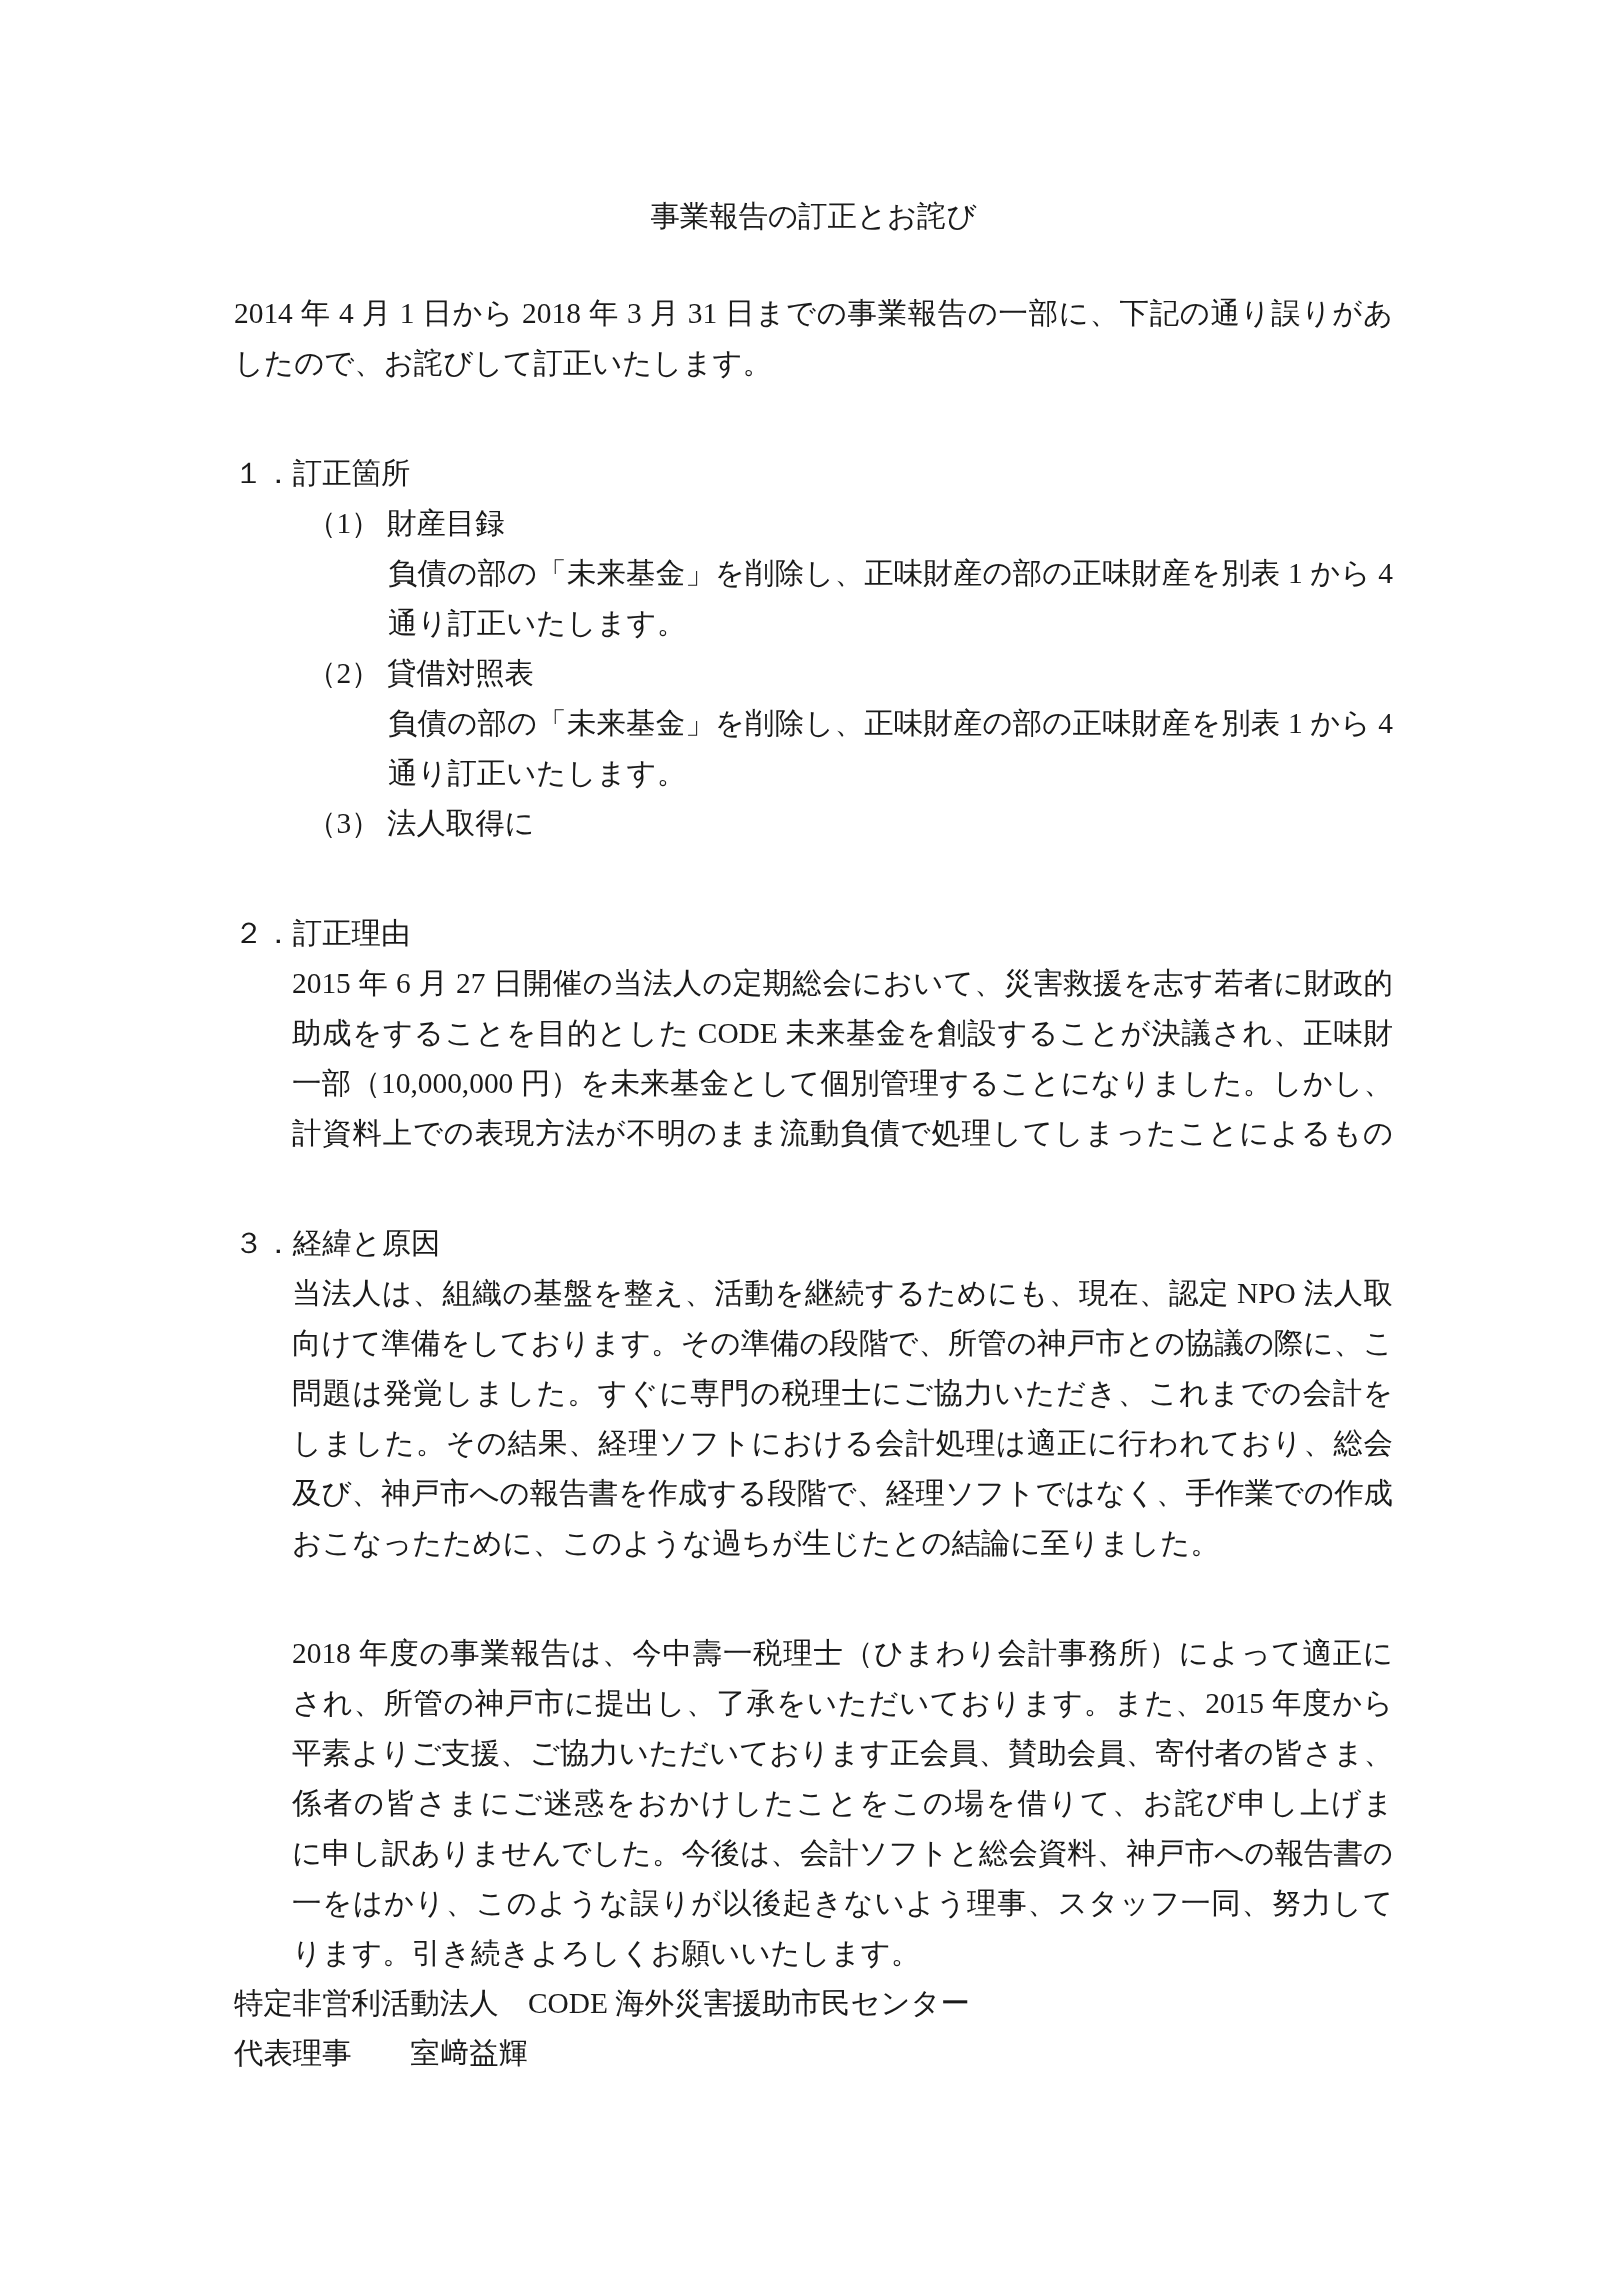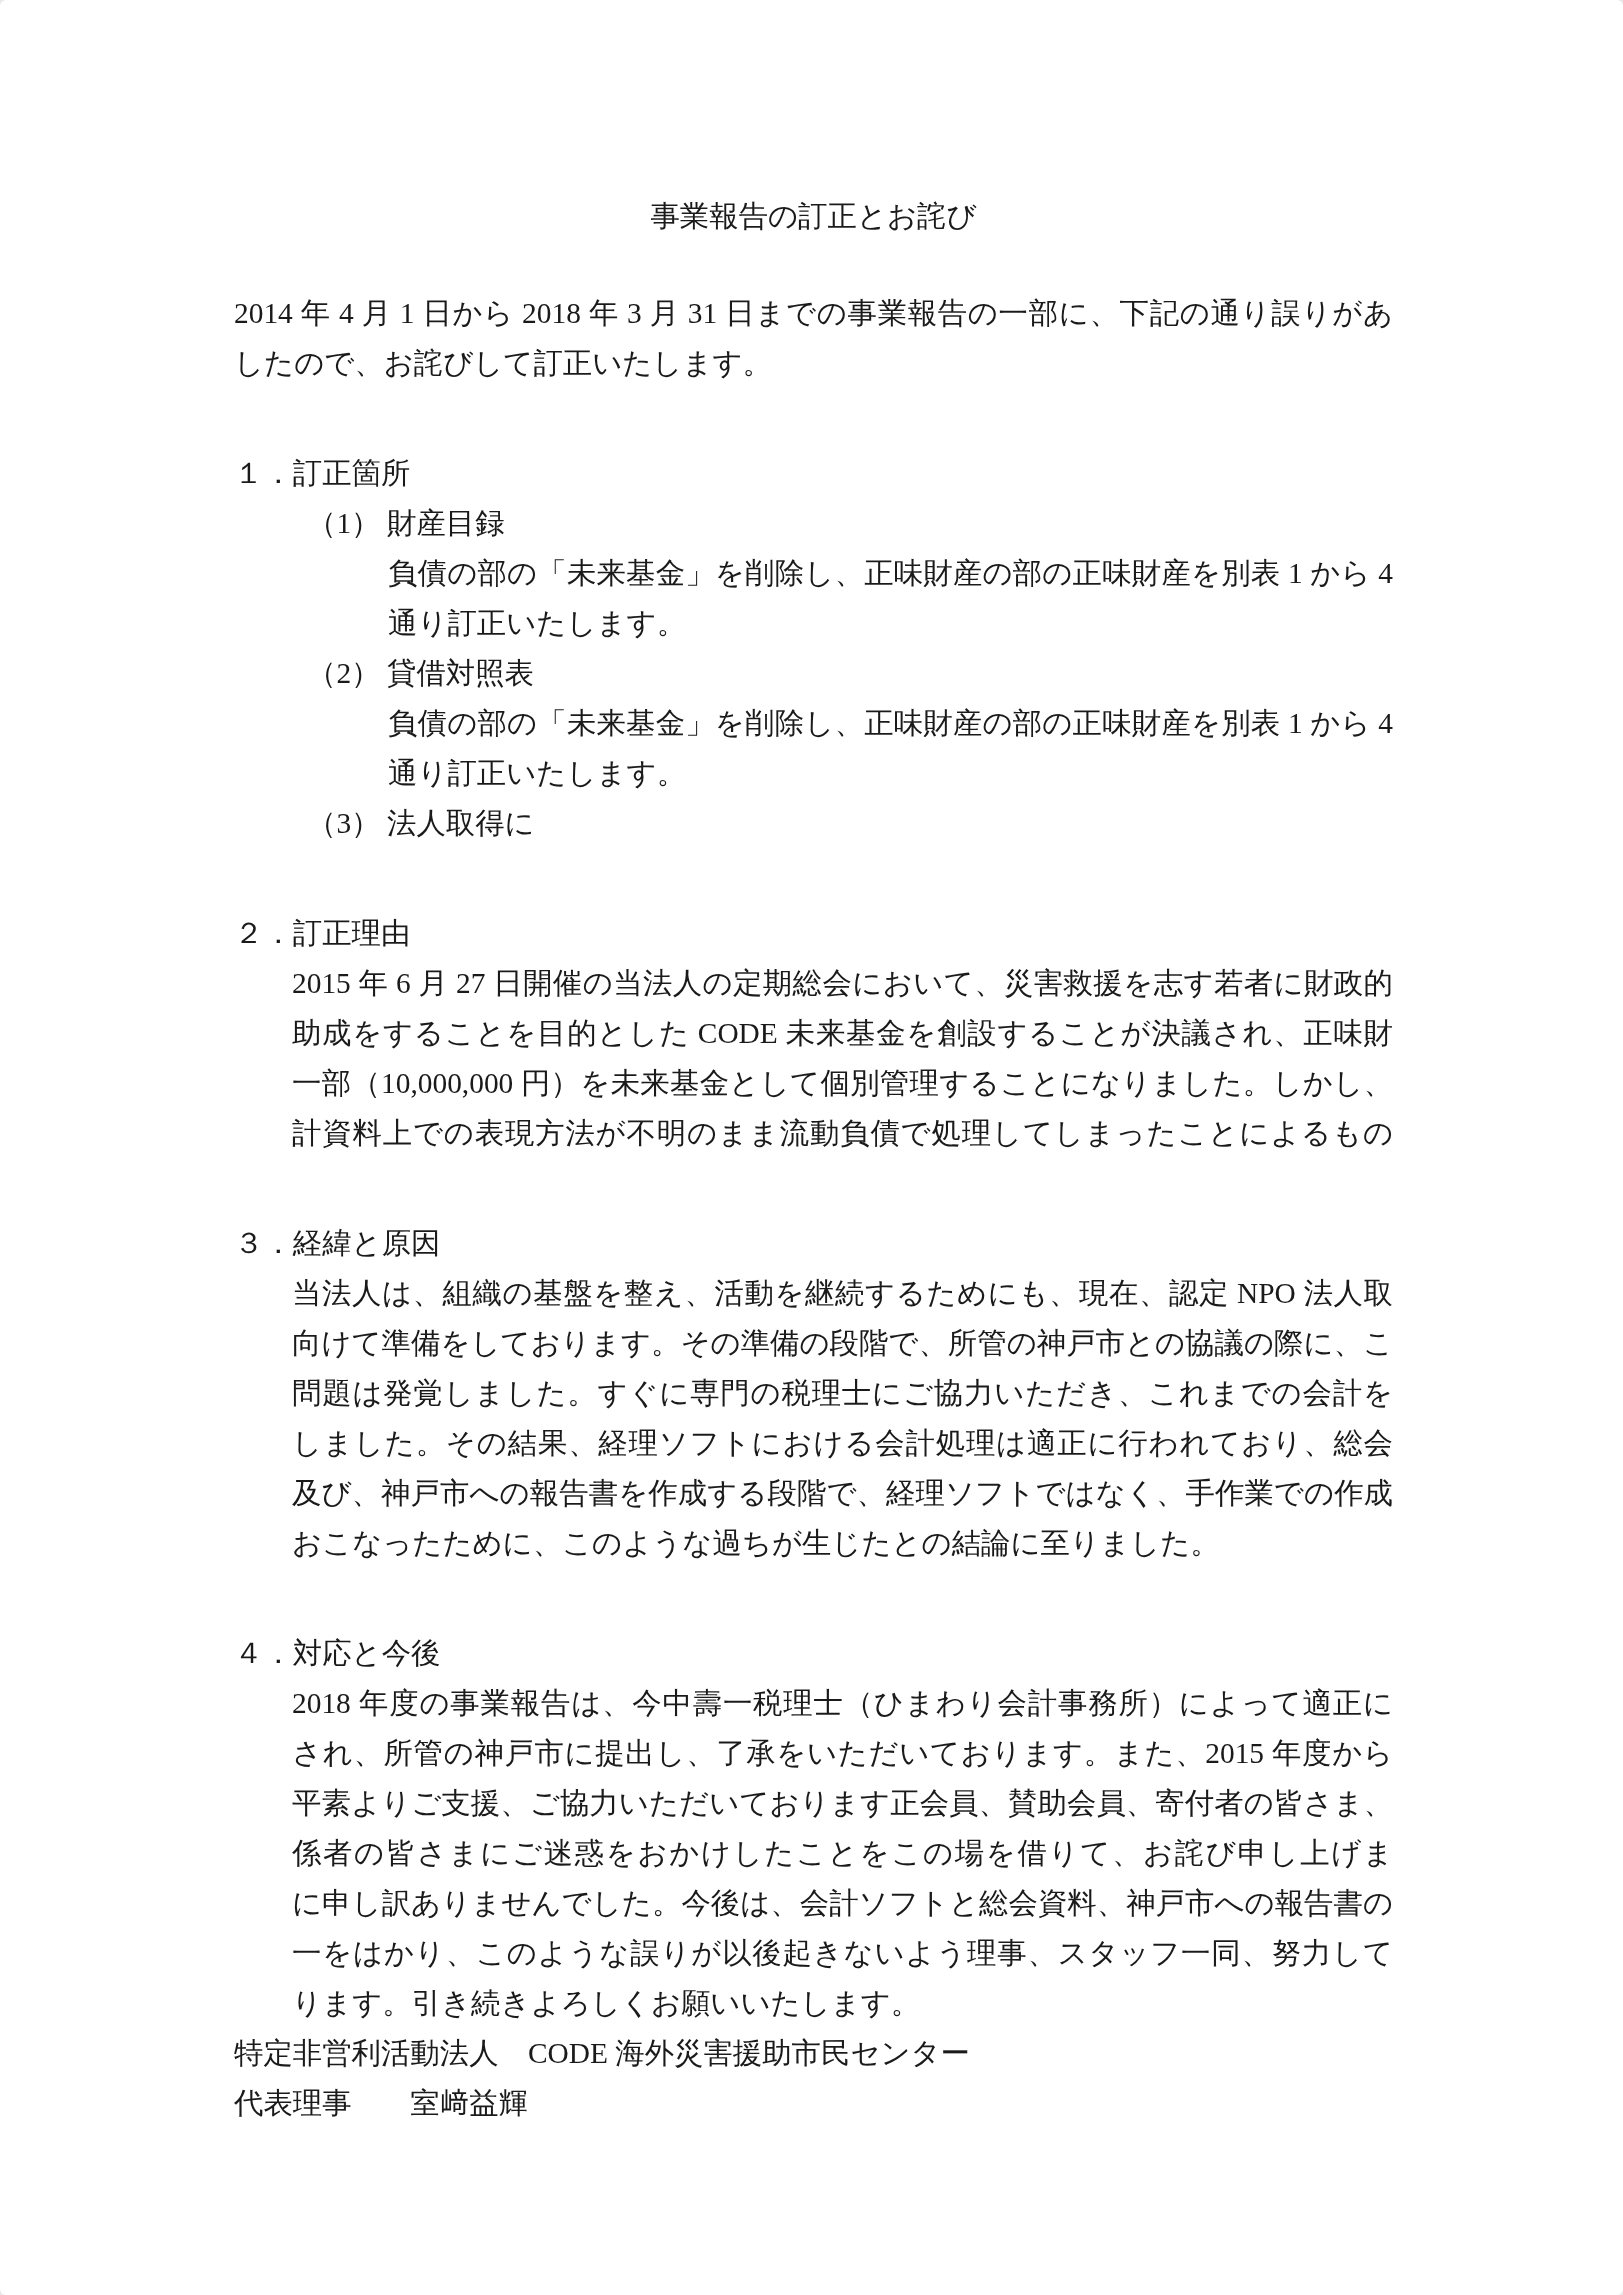--- a/index.html
+++ b/index.html
@@ -15,7 +15,6 @@
     box-sizing: border-box;
     padding: 191px 230px 0 234px;
     overflow: hidden;
-    border-radius: 6px;
   }
   .line {
     line-height: 50px;

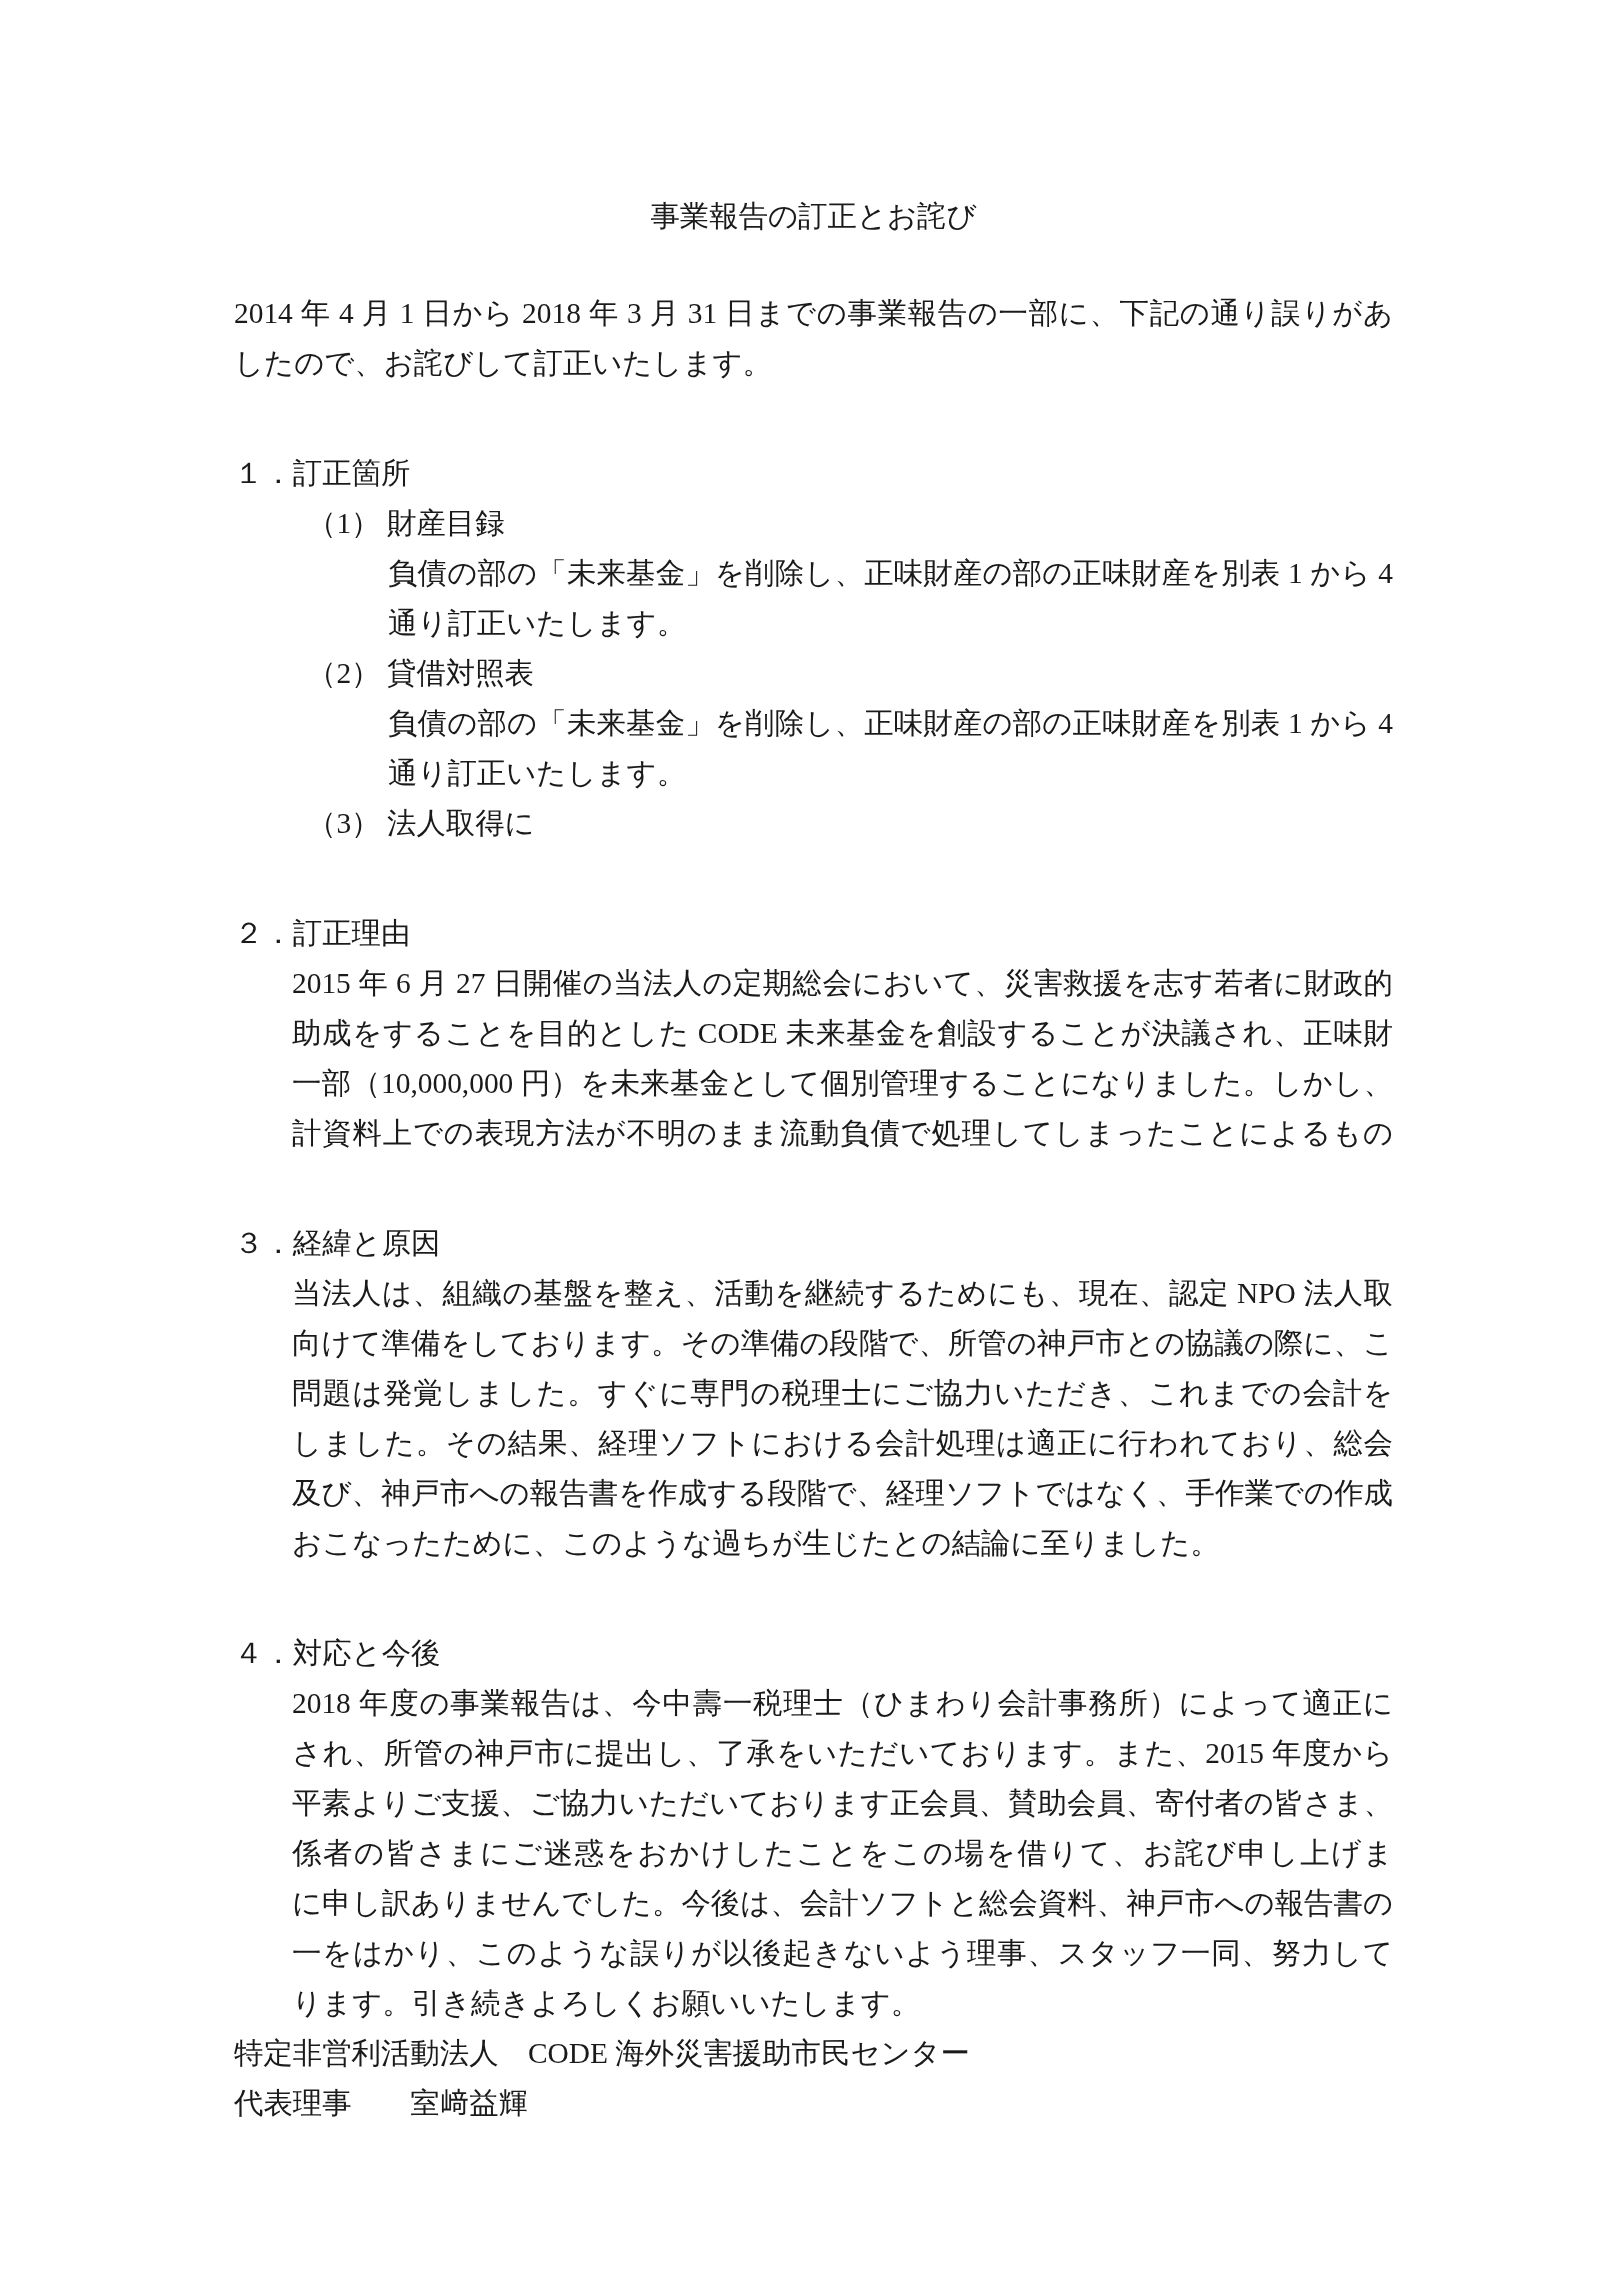--- a/index.html
+++ b/index.html
@@ -94,7 +94,6 @@
   </div>
 
   <div class="section">
-    <div class="line">４．対応と今後</div>
     <div class="line fill sec-body">2018 年度の事業報告は、今中壽一税理士（ひまわり会計事務所）によって適正に訂正</div>
     <div class="line fill sec-body">され、所管の神戸市に提出し、了承をいただいております。また、2015 年度から過去</div>
     <div class="line fill sec-body">平素よりご支援、ご協力いただいております正会員、賛助会員、寄付者の皆さま、関</div>

